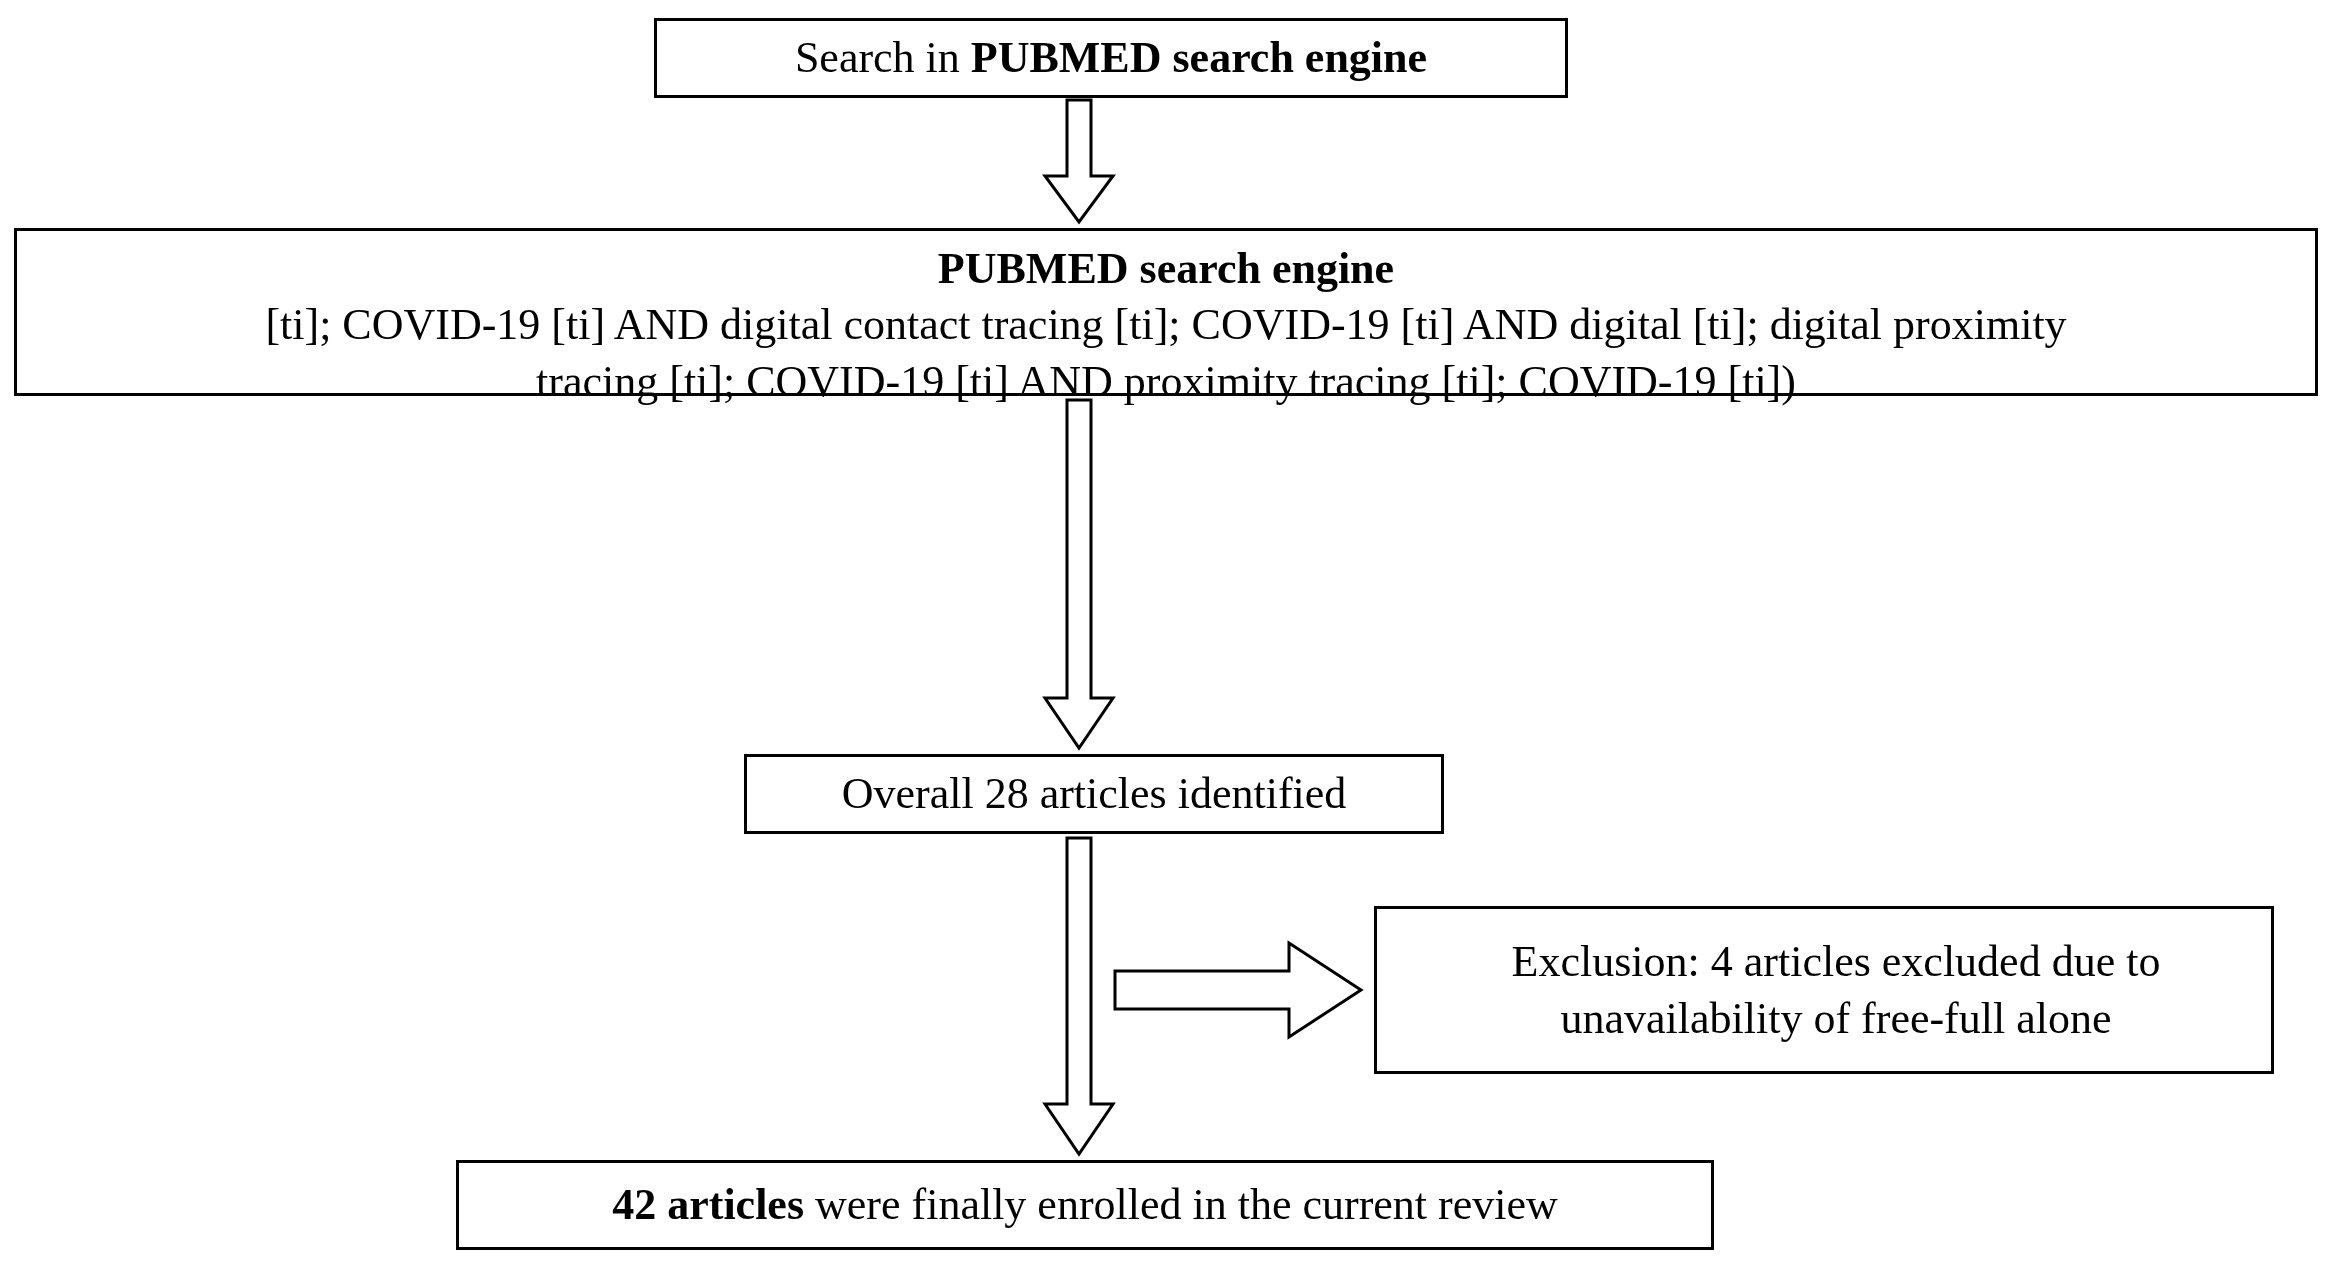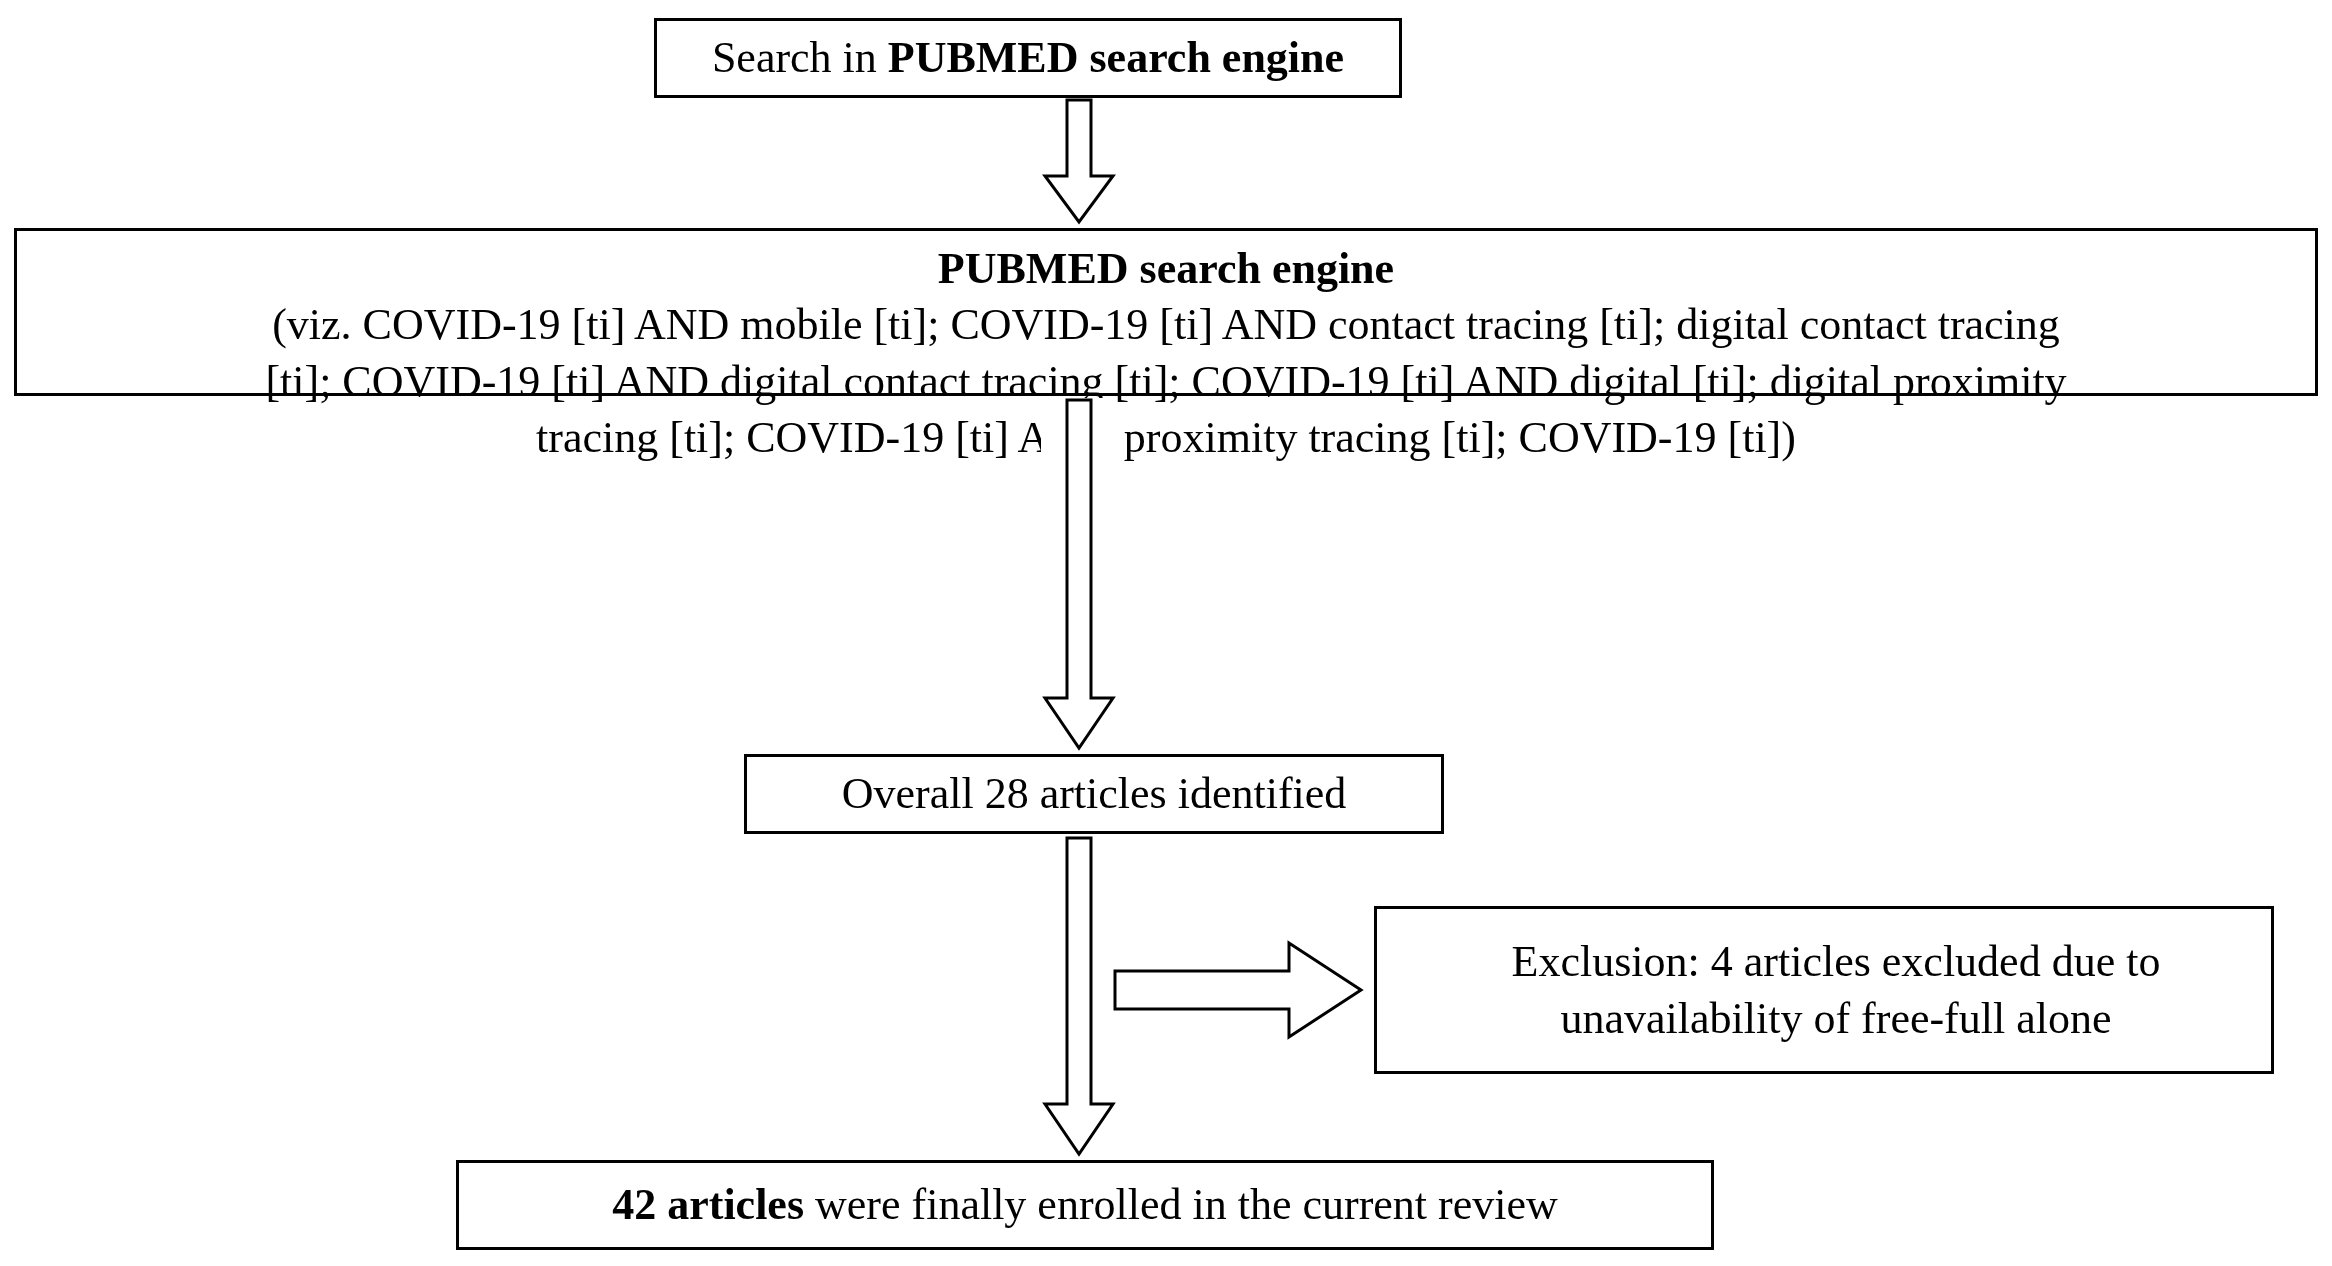--- a/index.html
+++ b/index.html
@@ -45,7 +45,7 @@
   
   #box-search {
     left: 654px;  top: 18px;
-    width: 748px; height: 80px;
+    width: 914px; height: 80px;
     font-size: 44px;
   }
 

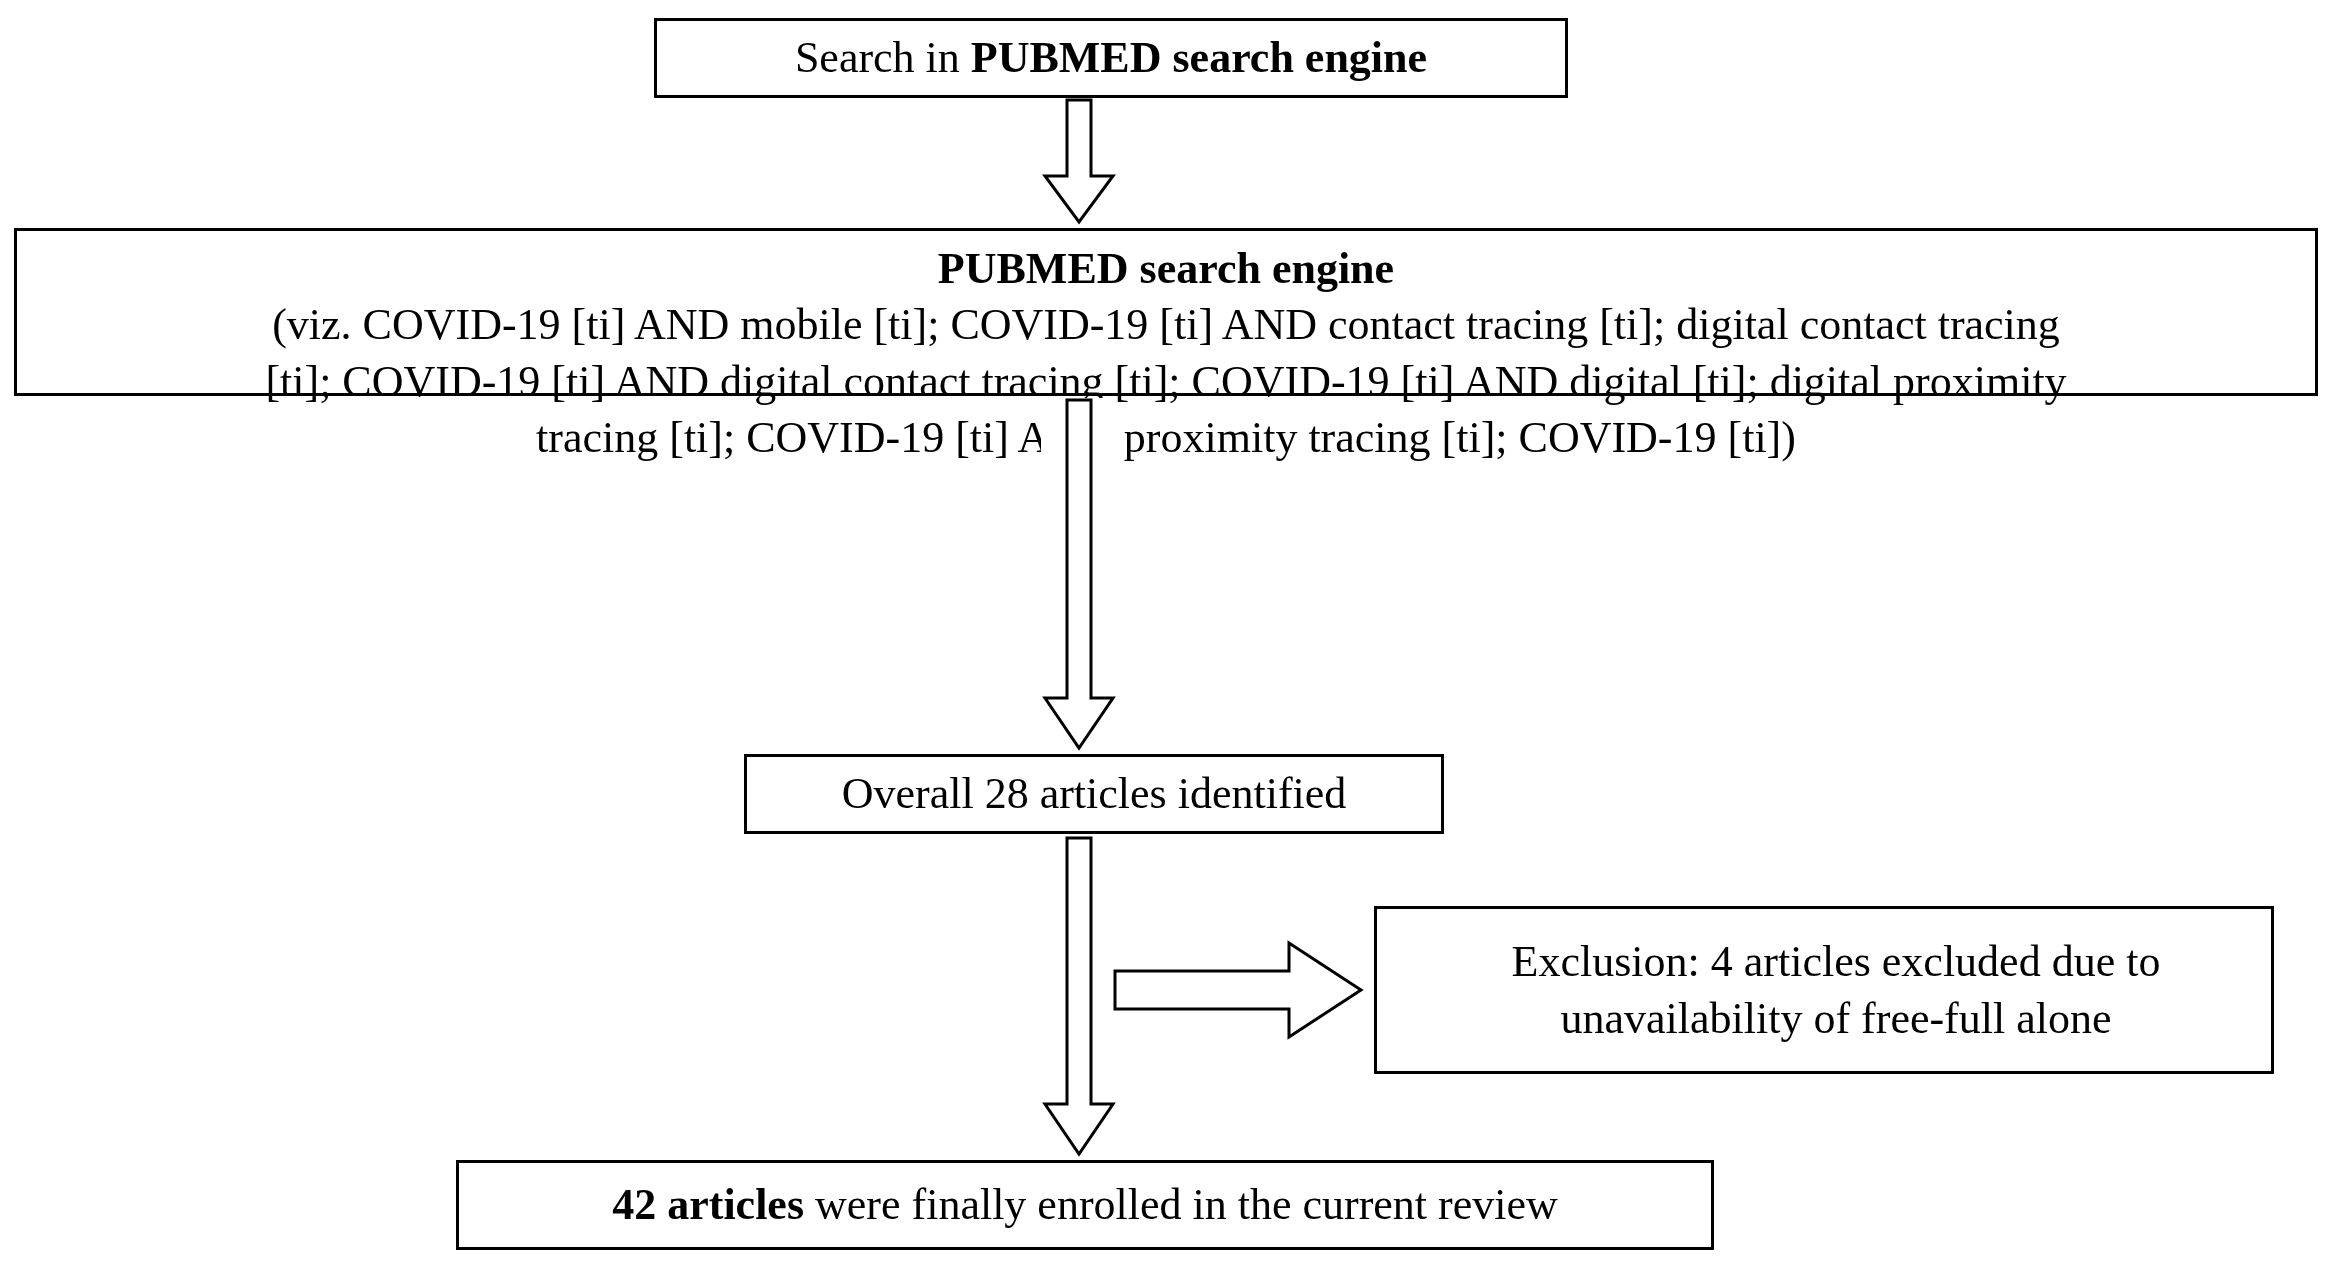--- a/index.html
+++ b/index.html
@@ -107,7 +107,6 @@
 
   <div class="box" id="box-pubmed">
     <span class="line bold">PUBMED search engine</span>
-    <span class="line">(viz. COVID-19 [ti] AND mobile [ti]; COVID-19 [ti] AND contact tracing [ti]; digital contact tracing</span>
     <span class="line">[ti]; COVID-19 [ti] AND digital contact tracing [ti]; COVID-19 [ti] AND digital [ti]; digital proximity</span>
     <span class="line">tracing [ti]; COVID-19 [ti] AND proximity tracing [ti]; COVID-19 [ti])</span>
   </div>

